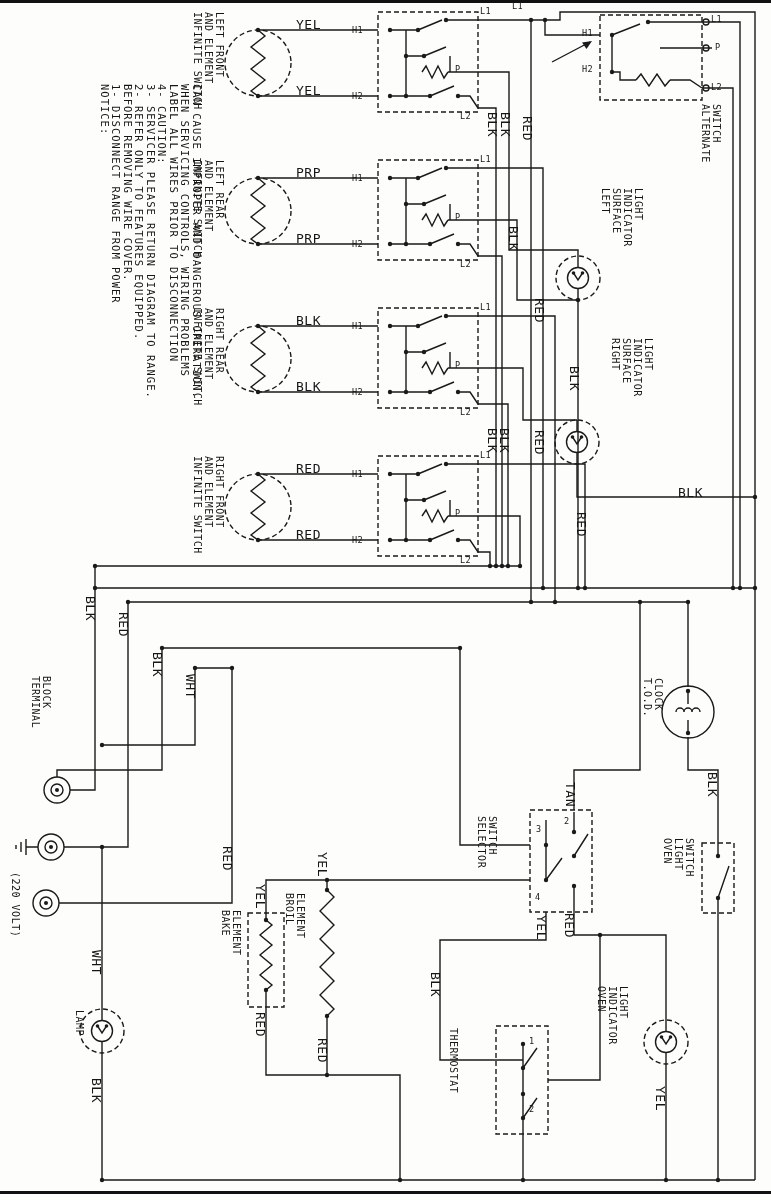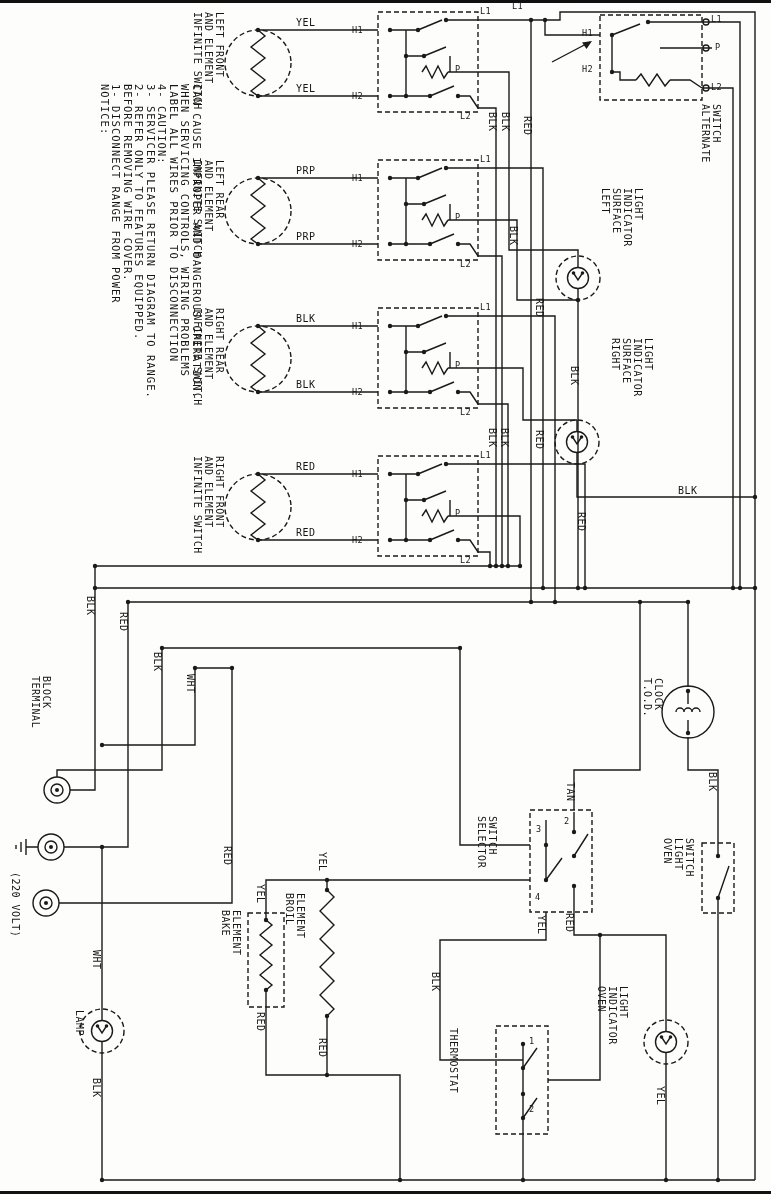--- a/index.html
+++ b/index.html
@@ -15,7 +15,7 @@
   .v{writing-mode:vertical-lr;line-height:11px;}
   .s11{font-size:10.5px;letter-spacing:1px;line-height:11.5px;}
   .s10{font-size:10px;}
-  .s9{font-size:10px;}
+  .s9{font-size:13px;}
   .s8{font-size:8.5px;}
   .bar{position:absolute;left:0;width:771px;height:3px;background:#111;}
 </style>

